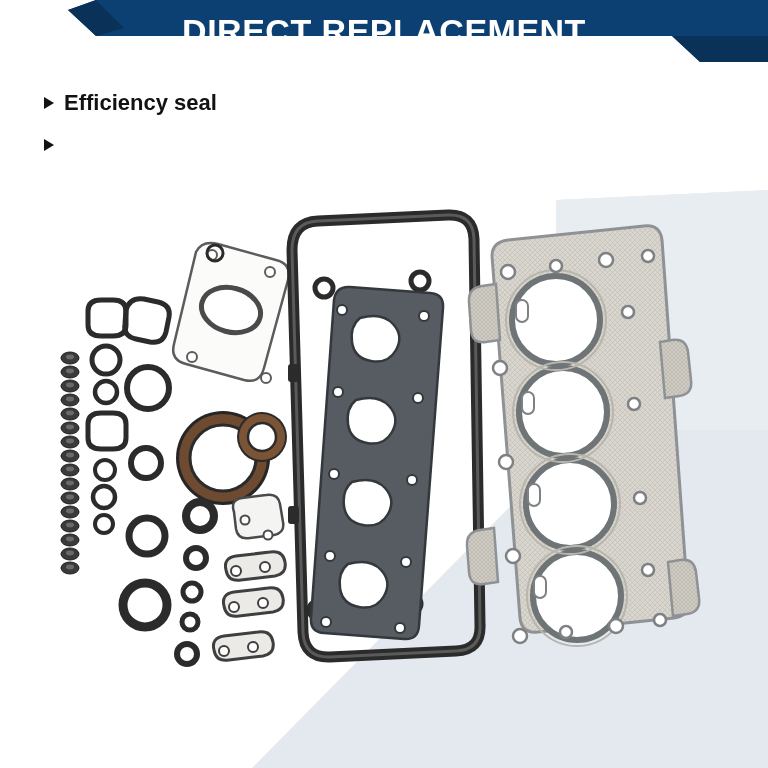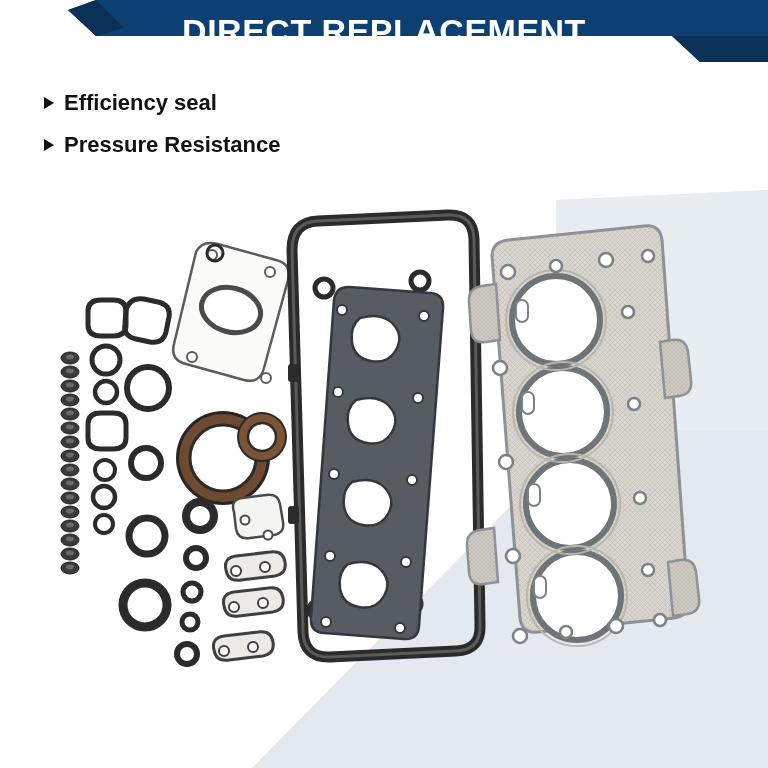--- a/index.html
+++ b/index.html
@@ -122,7 +122,6 @@
     <svg class="feature-arrow" viewBox="0 0 18 18" xmlns="http://www.w3.org/2000/svg">
       <polygon points="4,3 14,9 4,15" fill="#121212"></polygon>
     </svg>
-    <span class="feature-label">Pressure Resistance</span>
   </div>
 
 

